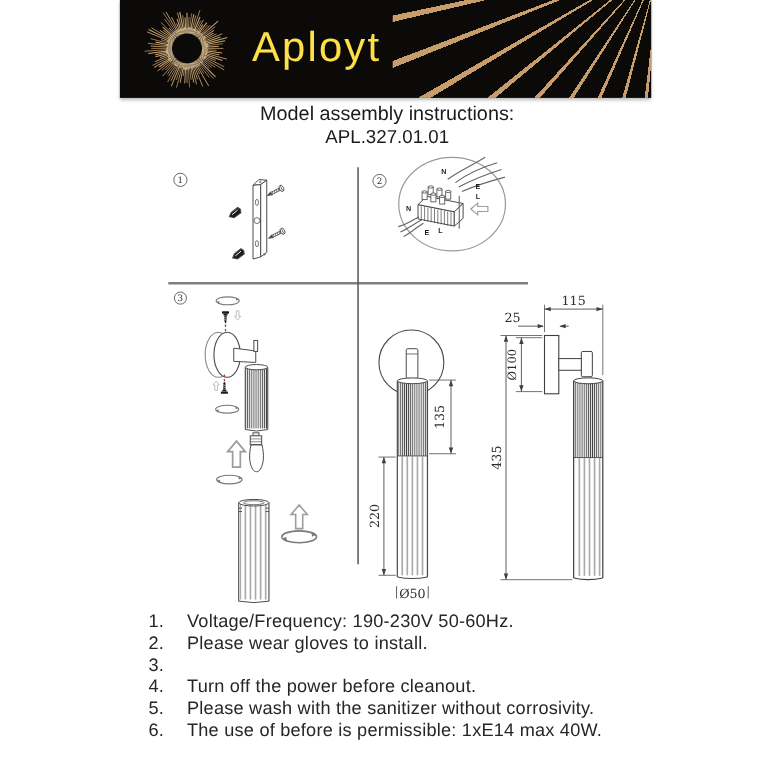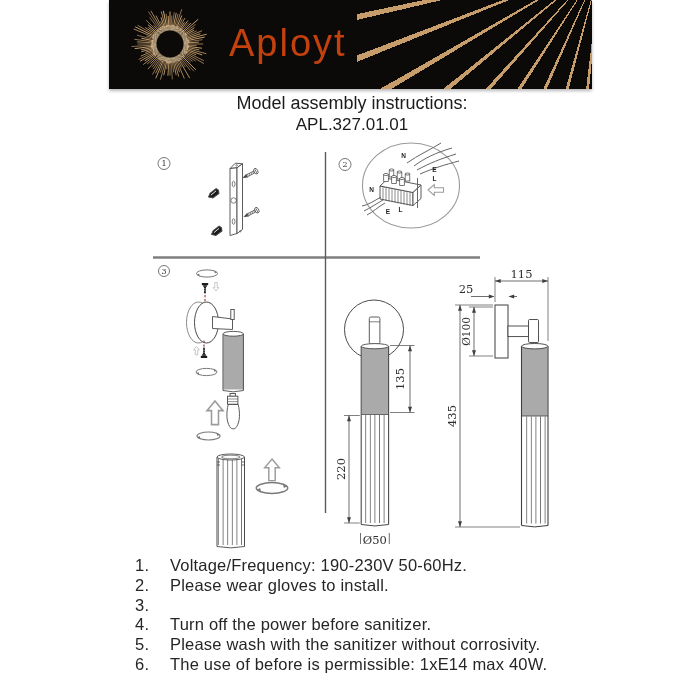--- a/index.html
+++ b/index.html
@@ -12,7 +12,7 @@
           background:repeating-conic-gradient(from 0deg at 104% -42%, transparent 0deg 7.6deg, #c79e6b 7.6deg 8.9deg);}
   .banner svg.logo{position:absolute;left:18px;top:1px;}
   .brand{position:absolute;left:120px;top:20px;font-size:38px;font-weight:300;letter-spacing:2px;
-         color:#c2410c;line-height:46px;}
+         color:#fde047;line-height:46px;}
   
   .titleblock{position:absolute;left:0;top:92px;width:704px;text-align:center;color:#1b1b1b;}
   .titleblock .t1{font-size:18px;line-height:22px;}

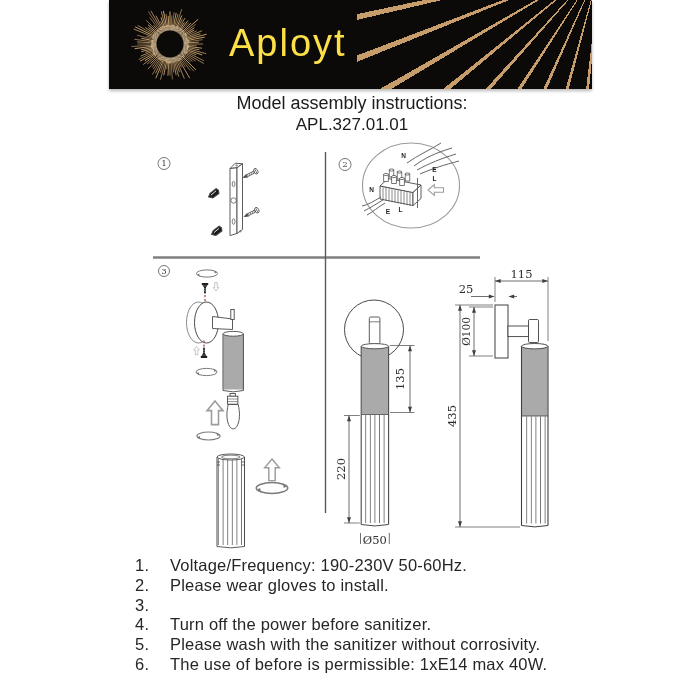--- a/index.html
+++ b/index.html
@@ -525,7 +525,7 @@
     </div>
     <div class="row">
       <span class="num">4.</span>
-      <span class="txt">Turn off the power before sanitizer.</span>
+      <span class="txt">Turn off the power before cleanout.</span>
     </div>
     <div class="row">
       <span class="num">5.</span>

